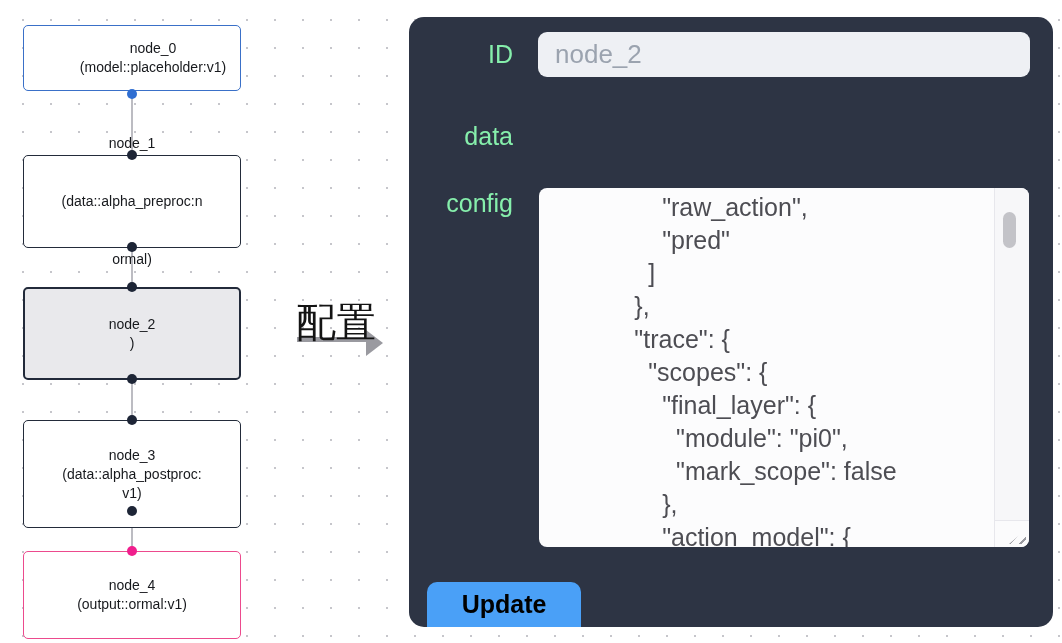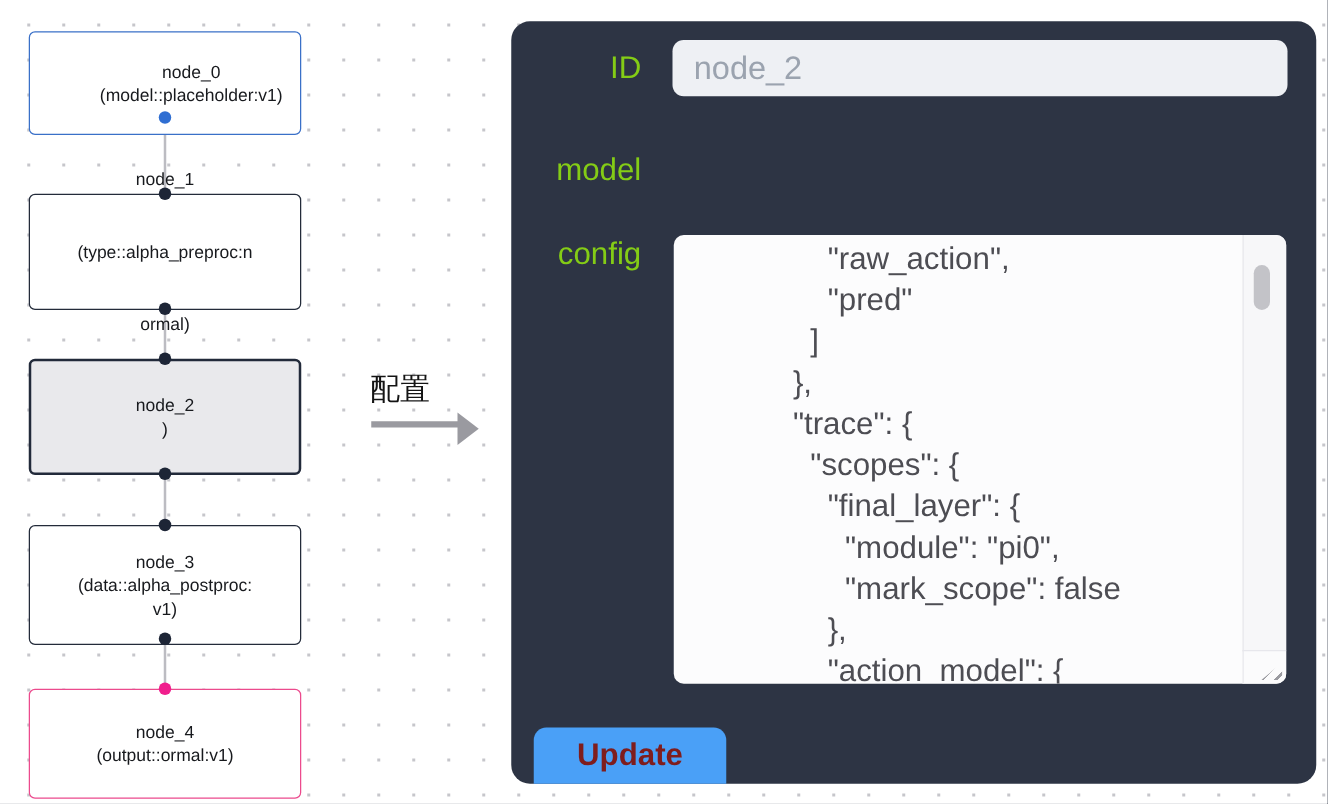--- a/index.html
+++ b/index.html
@@ -12,7 +12,7 @@
     border:1.5px solid #232b3a;border-radius:5px;display:flex;flex-direction:column;
     justify-content:center;align-items:center;text-align:center;
     font-size:14px;line-height:19px;color:#17191d;z-index:2;}
-  .node-0{top:25px;height:83px;border-color:#3a70c8;padding-left:42px;}
+  .node-0{top:25px;height:66px;border-color:#3a70c8;padding-left:42px;}
   .node-1{top:155px;height:93px;gap:39px;}
   .node-2{top:287px;height:93px;background:#e9e9ec;border-width:2.5px;border-color:#222a3a;}
   .node-3{top:420px;height:96px;}

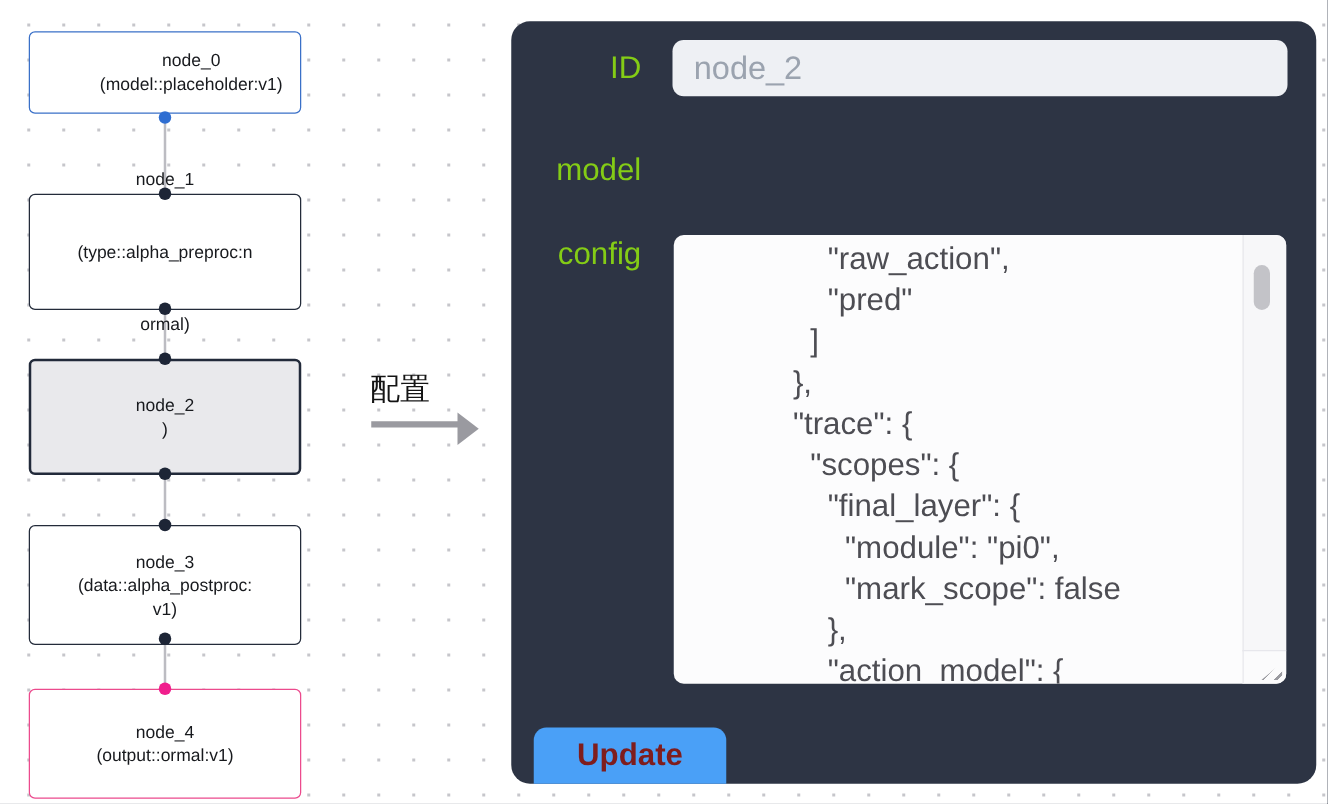--- a/index.html
+++ b/index.html
@@ -30,7 +30,7 @@
   
   .panel{position:absolute;left:409px;top:17px;width:644px;height:610px;background:#2d3444;
     border-radius:15px;overflow:hidden;z-index:4;}
-  .flabel{position:absolute;left:0;width:104px;text-align:right;color:#84cc16;font-size:25px;}
+  .flabel{position:absolute;left:0;width:104px;text-align:right;color:#86efac;font-size:25px;}
   .flabel.row{height:45px;line-height:45px;}
   .finput{position:absolute;left:129px;width:492px;height:45px;box-sizing:border-box;
     background:#eef0f4;border:none;outline:none;border-radius:9px;padding:0 17px;

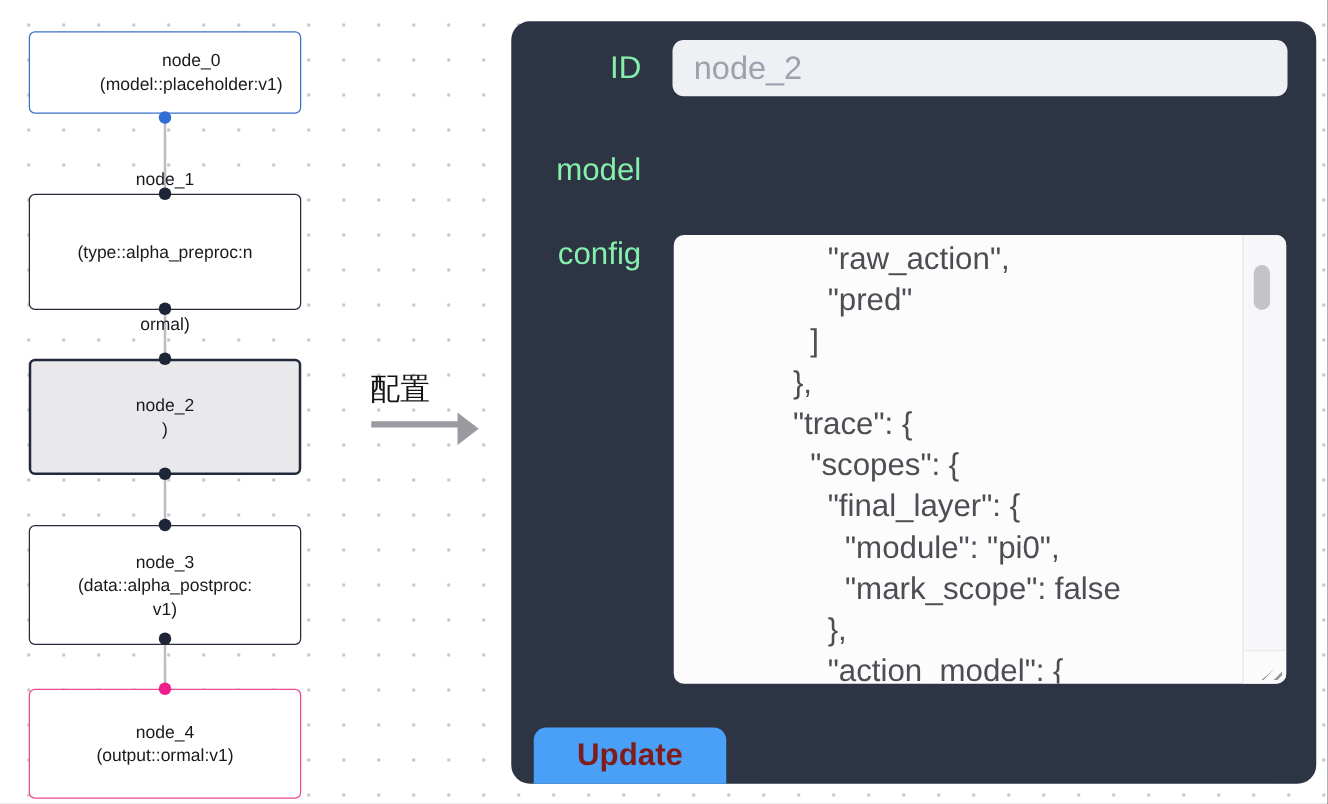--- a/index.html
+++ b/index.html
@@ -102,7 +102,7 @@
     <div class="flabel row" style="top:15px">ID</div>
     <input class="finput" style="top: 15px;" value="node_2">
 
-    <div class="flabel row" style="top:97px">model</div>
+    <div class="flabel row" style="top:97px">data</div>
 
     <div class="flabel" style="top:172px">config</div>
     <div class="codebox">

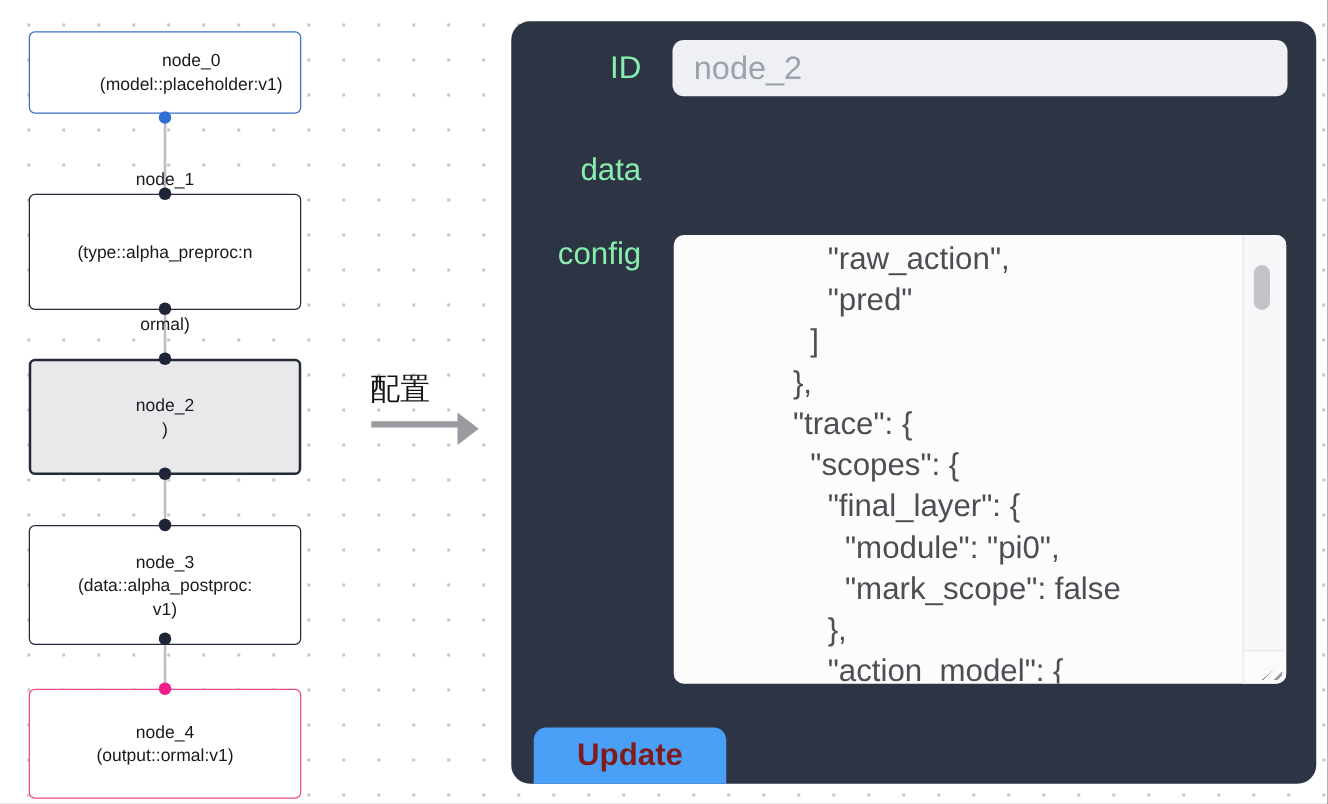--- a/index.html
+++ b/index.html
@@ -68,7 +68,7 @@
   </div>
   <div class="node node-1">
     <div>node_1</div>
-    <div>(type::alpha_preproc:n</div>
+    <div>(data::alpha_preproc:n</div>
     <div>ormal)</div>
   </div>
   <div class="node node-2">

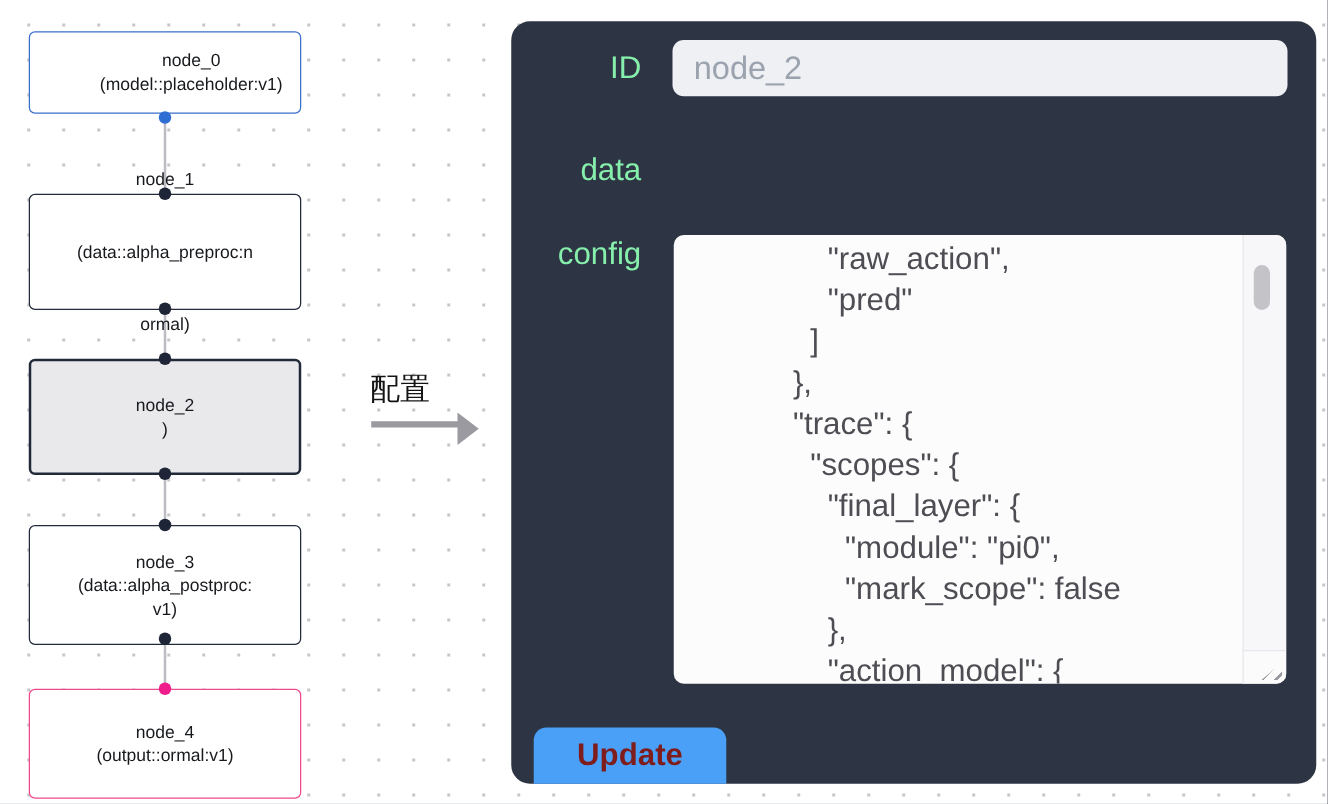--- a/index.html
+++ b/index.html
@@ -23,7 +23,7 @@
   .port.blue{background:#2f6ed2;}
   .port.pink{background:#f01e8d;}
   
-  .translabel{position:absolute;left:296px;top:295px;font-size:24px;color:#141414;z-index:2;}
+  .translabel{position:absolute;left:296px;top:295px;font-size:40px;color:#141414;z-index:2;}
   .arrow-shaft{position:absolute;left:297px;top:337px;width:72px;height:5px;background:#9a9aa0;}
   .arrow-head{position:absolute;left:366px;top:330px;width:0;height:0;
     border-left:17px solid #9a9aa0;border-top:13px solid transparent;border-bottom:13px solid transparent;}

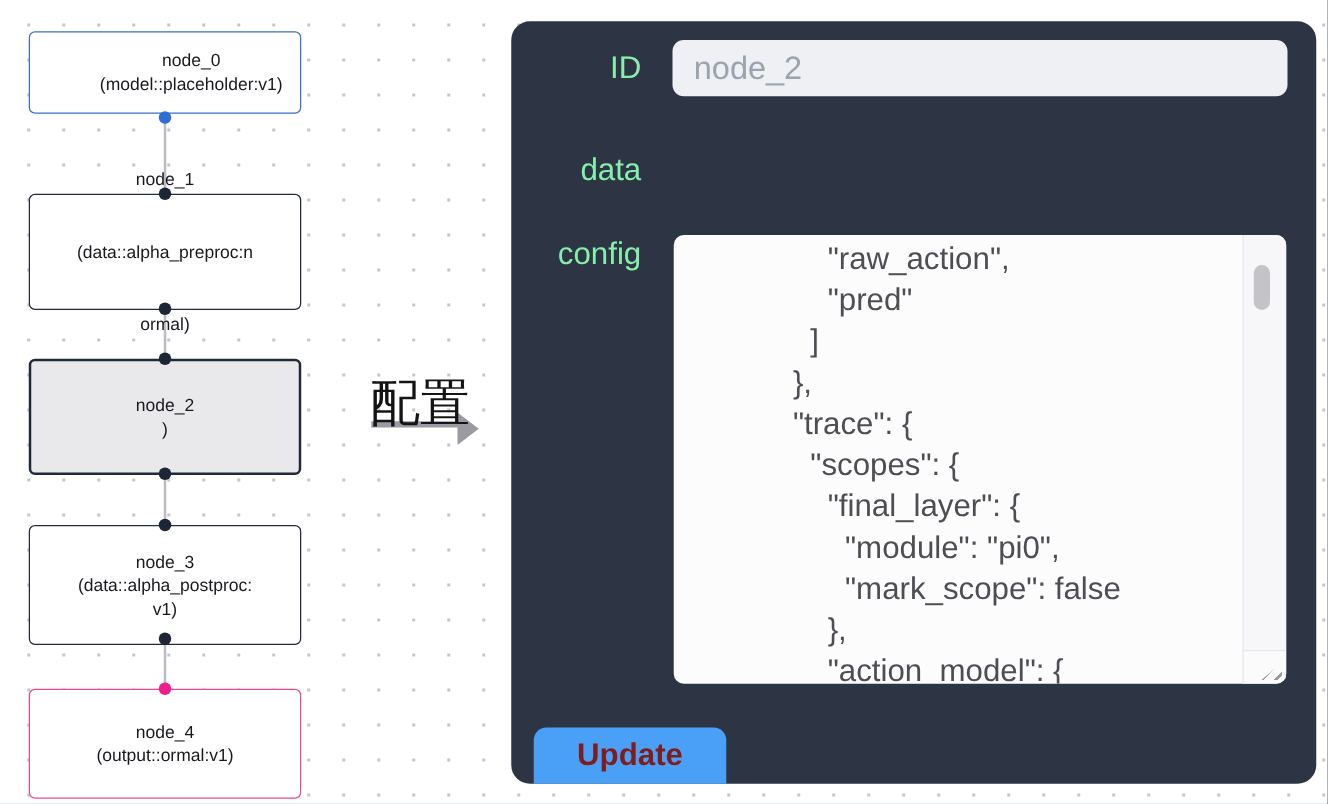--- a/index.html
+++ b/index.html
@@ -15,7 +15,7 @@
   .node-0{top:25px;height:66px;border-color:#3a70c8;padding-left:42px;}
   .node-1{top:155px;height:93px;gap:39px;}
   .node-2{top:287px;height:93px;background:#e9e9ec;border-width:2.5px;border-color:#222a3a;}
-  .node-3{top:420px;height:96px;}
+  .node-3{top:420px;height:108px;}
   .node-4{top:551px;height:88px;border-color:#ec4a8d;}
   .edge{position:absolute;left:131px;width:2px;background:#bcbcc2;z-index:1;}
   .port{position:absolute;left:132px;width:10px;height:10px;border-radius:50%;

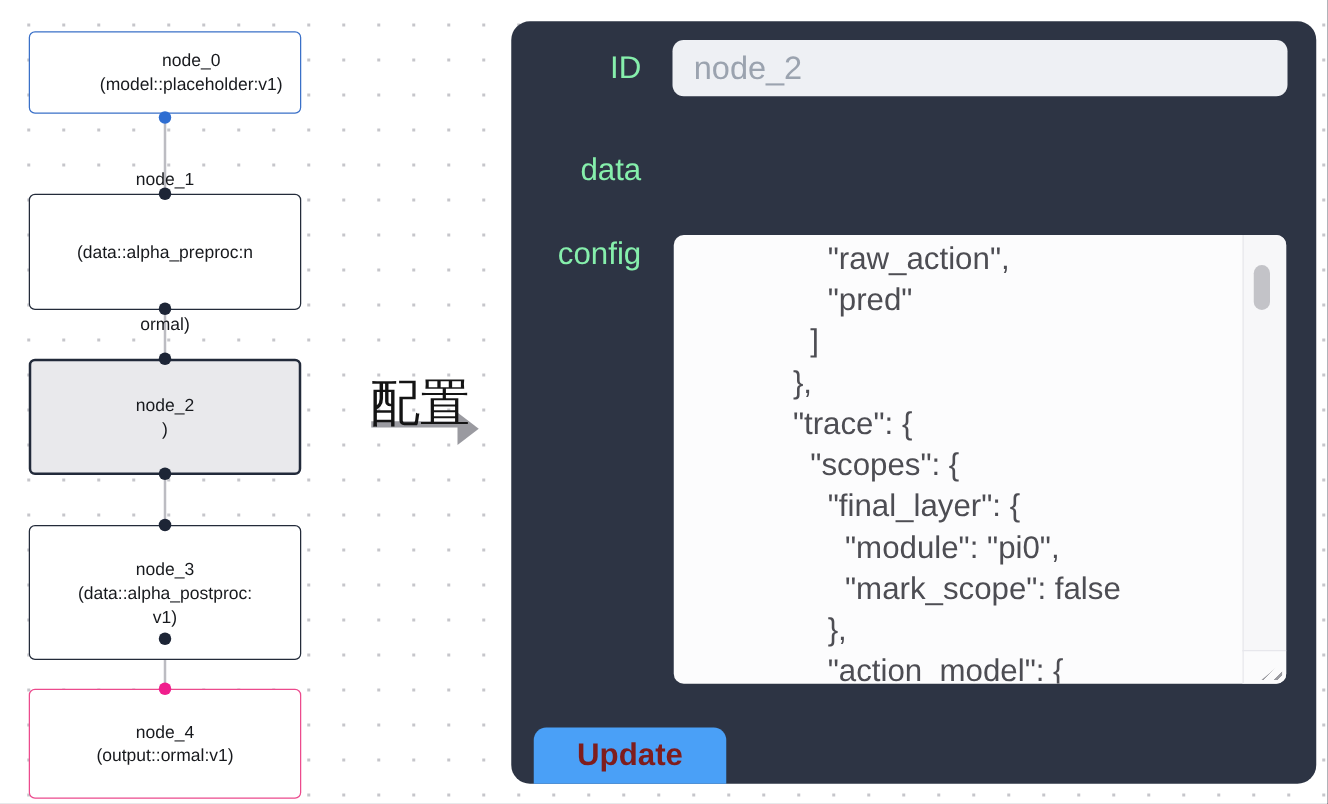--- a/index.html
+++ b/index.html
@@ -49,7 +49,7 @@
     background:repeating-linear-gradient(-45deg,transparent 0 3px,#9a9aa0 3px 5px,transparent 5px 8px);
     clip-path:polygon(100% 0,0 100%,100% 100%);}
   .update{position:absolute;left:18px;top:565px;width:154px;height:58px;border:none;
-    background:#4aa0f7;border-radius:10px;color:#7f1d1d;font-size:25px;font-weight:700;
+    background:#4aa0f7;border-radius:10px;color:#000000;font-size:25px;font-weight:700;
     font-family:"Liberation Sans","DejaVu Sans",sans-serif;padding-bottom:14px;cursor:pointer;}
 </style>
 </head>

